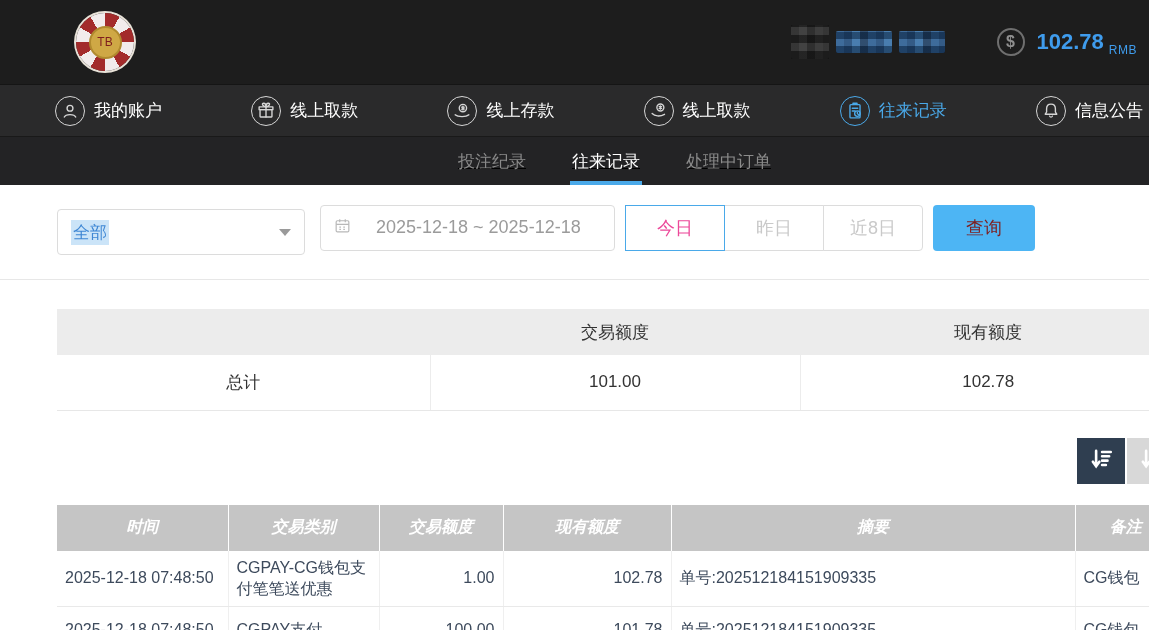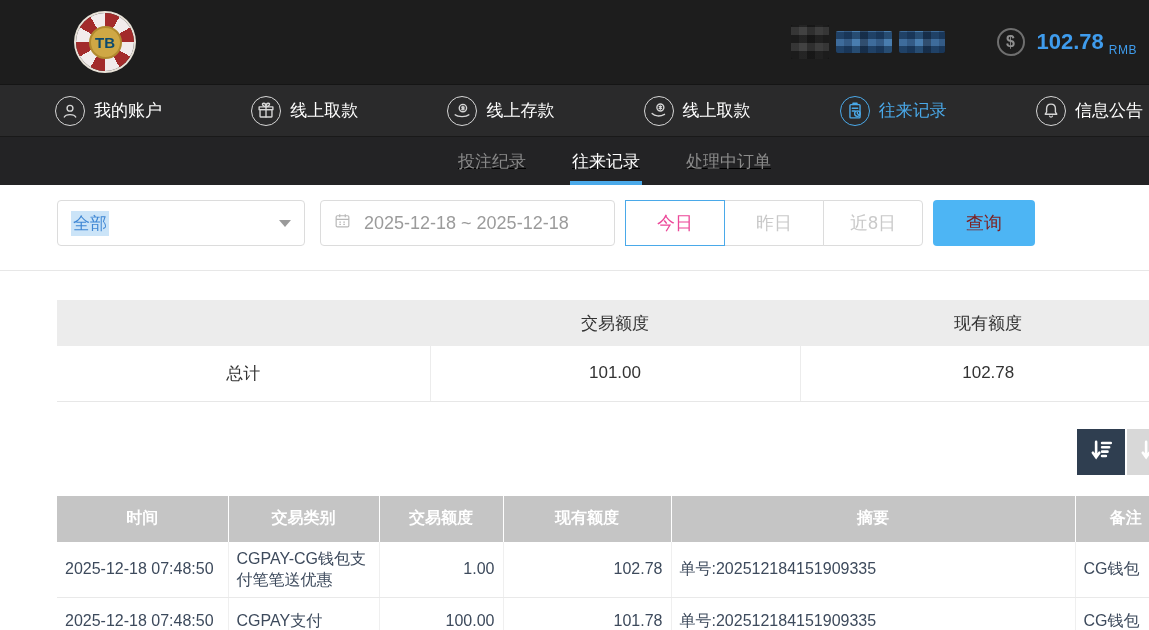--- a/index.html
+++ b/index.html
@@ -11,7 +11,7 @@
   .chip { width:58px; height:58px; border-radius:50%; flex:0 0 auto;
     background:conic-gradient(#a32b2b 0 30deg,#f2ecec 30deg 60deg,#a32b2b 60deg 90deg,#f2ecec 90deg 120deg,#a32b2b 120deg 150deg,#f2ecec 150deg 180deg,#a32b2b 180deg 210deg,#f2ecec 210deg 240deg,#a32b2b 240deg 270deg,#f2ecec 270deg 300deg,#a32b2b 300deg 330deg,#f2ecec 330deg 360deg);
     display:flex; align-items:center; justify-content:center; box-shadow:0 0 0 2px #e8e2d8; }
-  .chip-core { width:33px; height:33px; border-radius:50%; background:radial-gradient(circle at 35% 30%,#e7c96e,#c49а38 70%); background-color:#cfa845; border:2px solid #b08a2e; color:#0c4a6e; font-size:15px; font-weight:bold; display:flex; align-items:center; justify-content:center; }
+  .chip-core { width:33px; height:33px; border-radius:50%; background:radial-gradient(circle at 35% 30%,#e7c96e,#c49а38 70%); background-color:#cfa845; border:2px solid #b08a2e; color:#7f1d1d; font-size:12px; font-weight:normal; display:flex; align-items:center; justify-content:center; }
   .logo-text { position:relative; margin-left:12px; white-space:nowrap; }
   .logo-cn1 { font-size:42px; font-weight:bold; font-family:"Liberation Serif","DejaVu Serif",serif;
     background:linear-gradient(#fdf0b0,#caa12e); -webkit-background-clip:text; background-clip:text; color:transparent; }

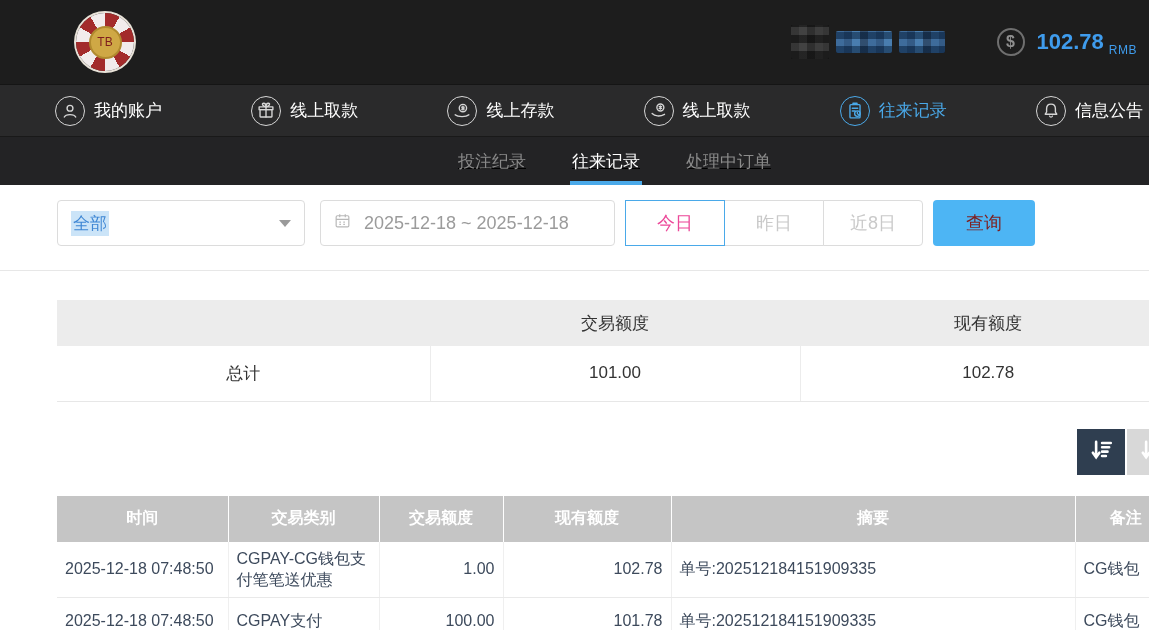--- a/index.html
+++ b/index.html
@@ -59,7 +59,7 @@
   
   .filters { display:flex; align-items:center; margin:15px 0 0 57px; }
   .select { width:248px; height:46px; border:1px solid #dcdcdc; border-radius:4px; display:flex; align-items:center;
-    padding:0 13px; cursor:pointer; background:#fff; }
+    padding:0 13px; cursor:pointer; background:#fff;margin-top:9px; }
   .select-val { color:#3f87d4; background:#cbe4f8; font-size:17px; padding:1px 2px; }
   .caret { margin-left:auto; width:0; height:0; border-left:6px solid transparent; border-right:6px solid transparent; border-top:7px solid #9a9a9a; }
   .datebox { width:295px; height:46px; border:1px solid #dcdcdc; border-radius:4px; display:flex; align-items:center;

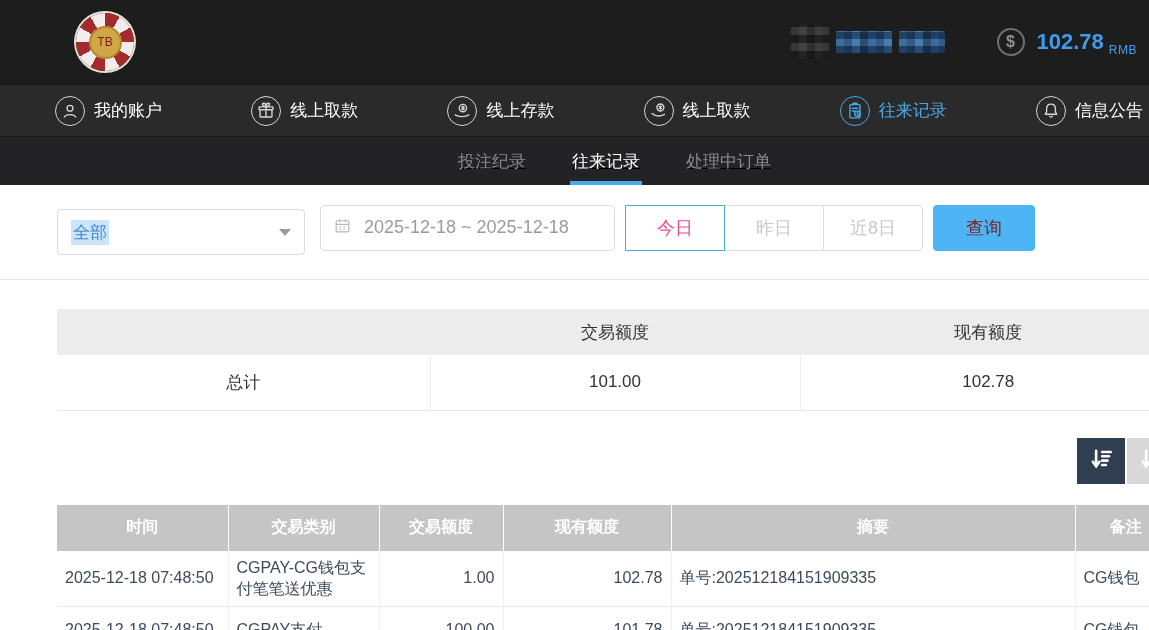--- a/index.html
+++ b/index.html
@@ -63,7 +63,7 @@
   .select-val { color:#3f87d4; background:#cbe4f8; font-size:17px; padding:1px 2px; }
   .caret { margin-left:auto; width:0; height:0; border-left:6px solid transparent; border-right:6px solid transparent; border-top:7px solid #9a9a9a; }
   .datebox { width:295px; height:46px; border:1px solid #dcdcdc; border-radius:4px; display:flex; align-items:center;
-    padding:0 12px; margin-left:15px; color:#9b9b9b; font-size:18px; gap:12px; background:#fff; cursor:pointer; }
+    padding:0 12px; margin-left:15px; color:#9b9b9b; font-size:18px; gap:24px; background:#fff; cursor:pointer; }
   .cal svg { stroke:#b8b8b8; fill:none; stroke-width:1.5; }
   .btn-group { display:flex; margin-left:10px; }
   .qbtn { width:100px; height:46px; background:#fff; border:1px solid #dcdcdc; font-size:18px; color:#c9c9c9;

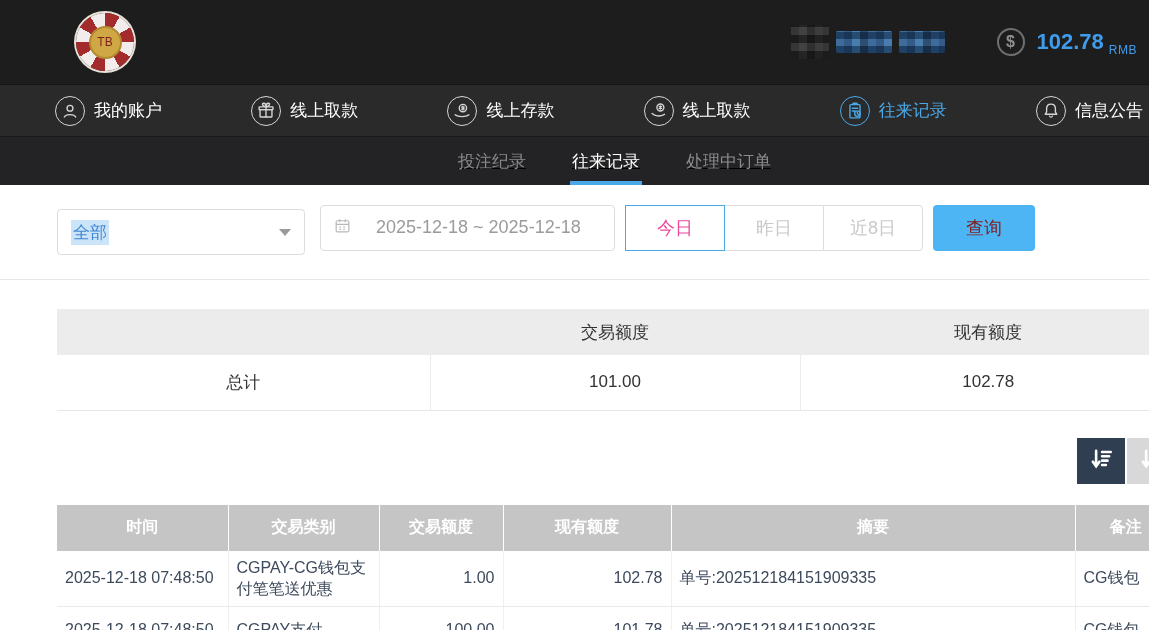--- a/index.html
+++ b/index.html
@@ -93,7 +93,7 @@
 
   
   .grid { margin:21px 0 0 57px; width:1119px; border-collapse:collapse; table-layout:fixed; }
-  .grid th { height:46px; background:#c5c5c5; color:#fff; font-size:16px; font-weight:bold; }
+  .grid th { height:46px; background:#c5c5c5; color:#fff; font-size:16px; font-weight:bold;font-style:italic; }
   .grid th:not(:last-child){ border-right:1px solid #fff; }
   .grid td { font-size:16px; color:#3d4a5c; border-bottom:1px solid #e9e9e9; padding:6px 8px; line-height:1.35; vertical-align:middle; }
   .grid td:not(:last-child){ border-right:1px solid #efefef; }

